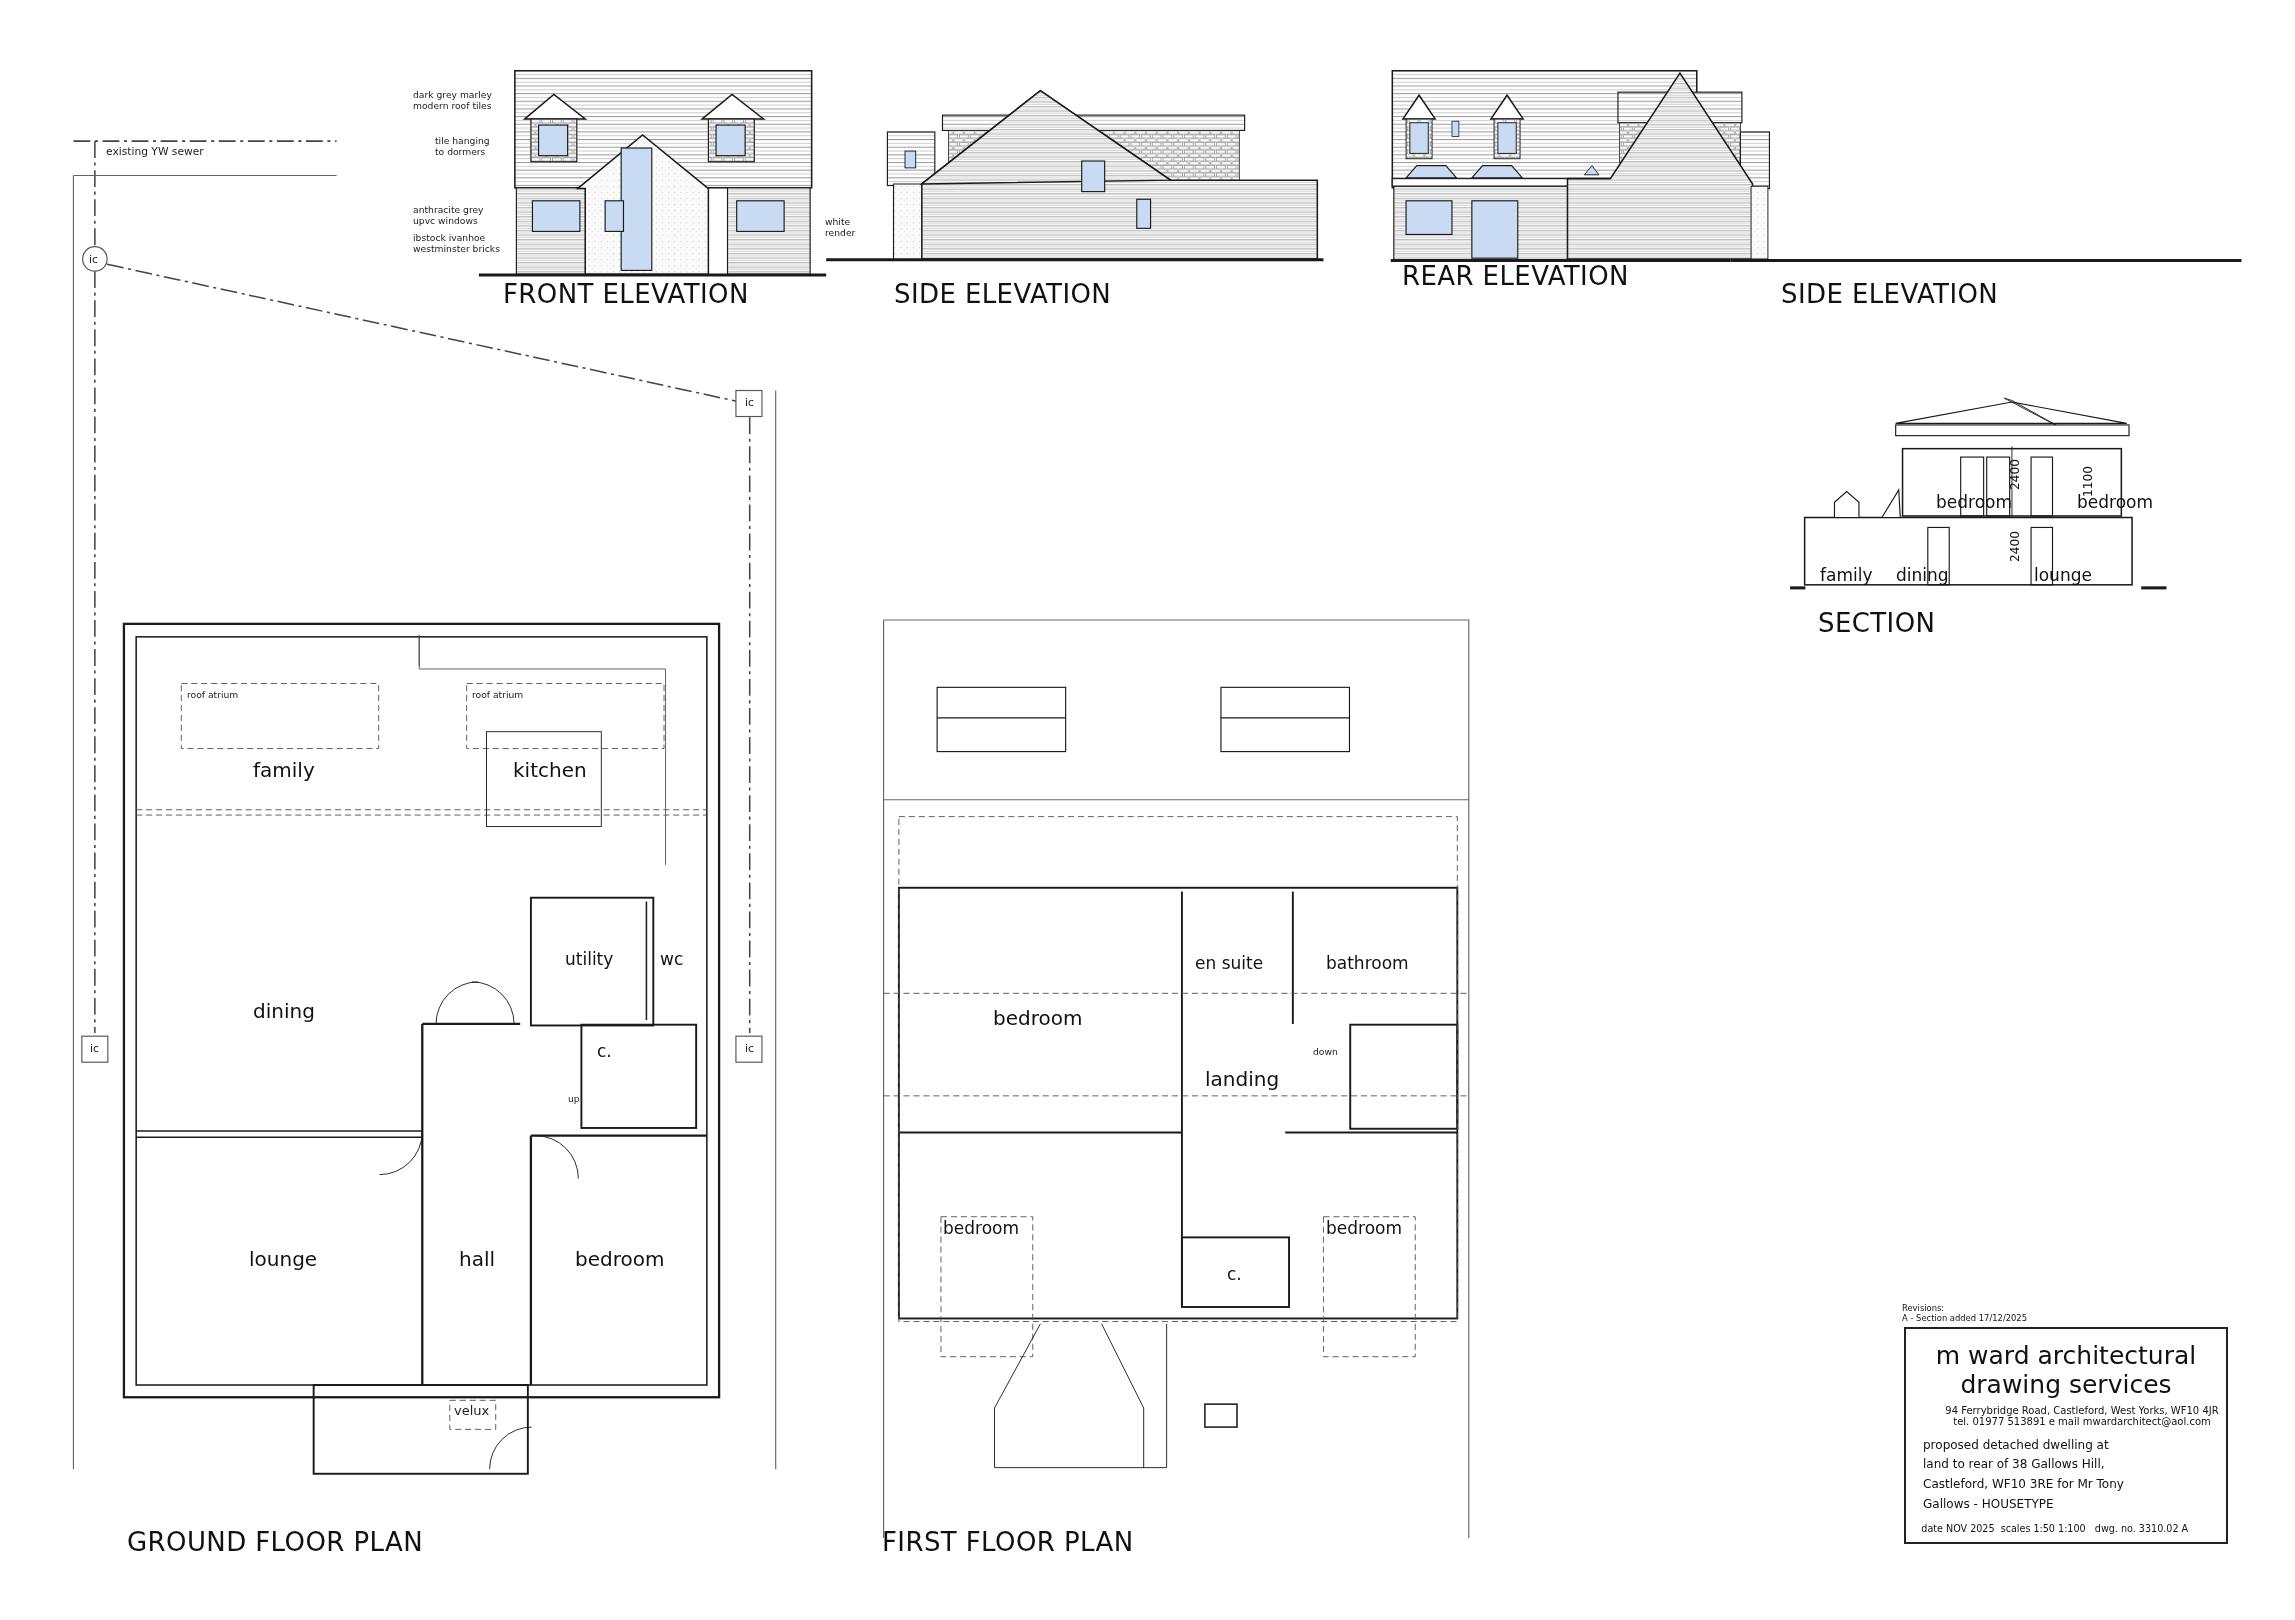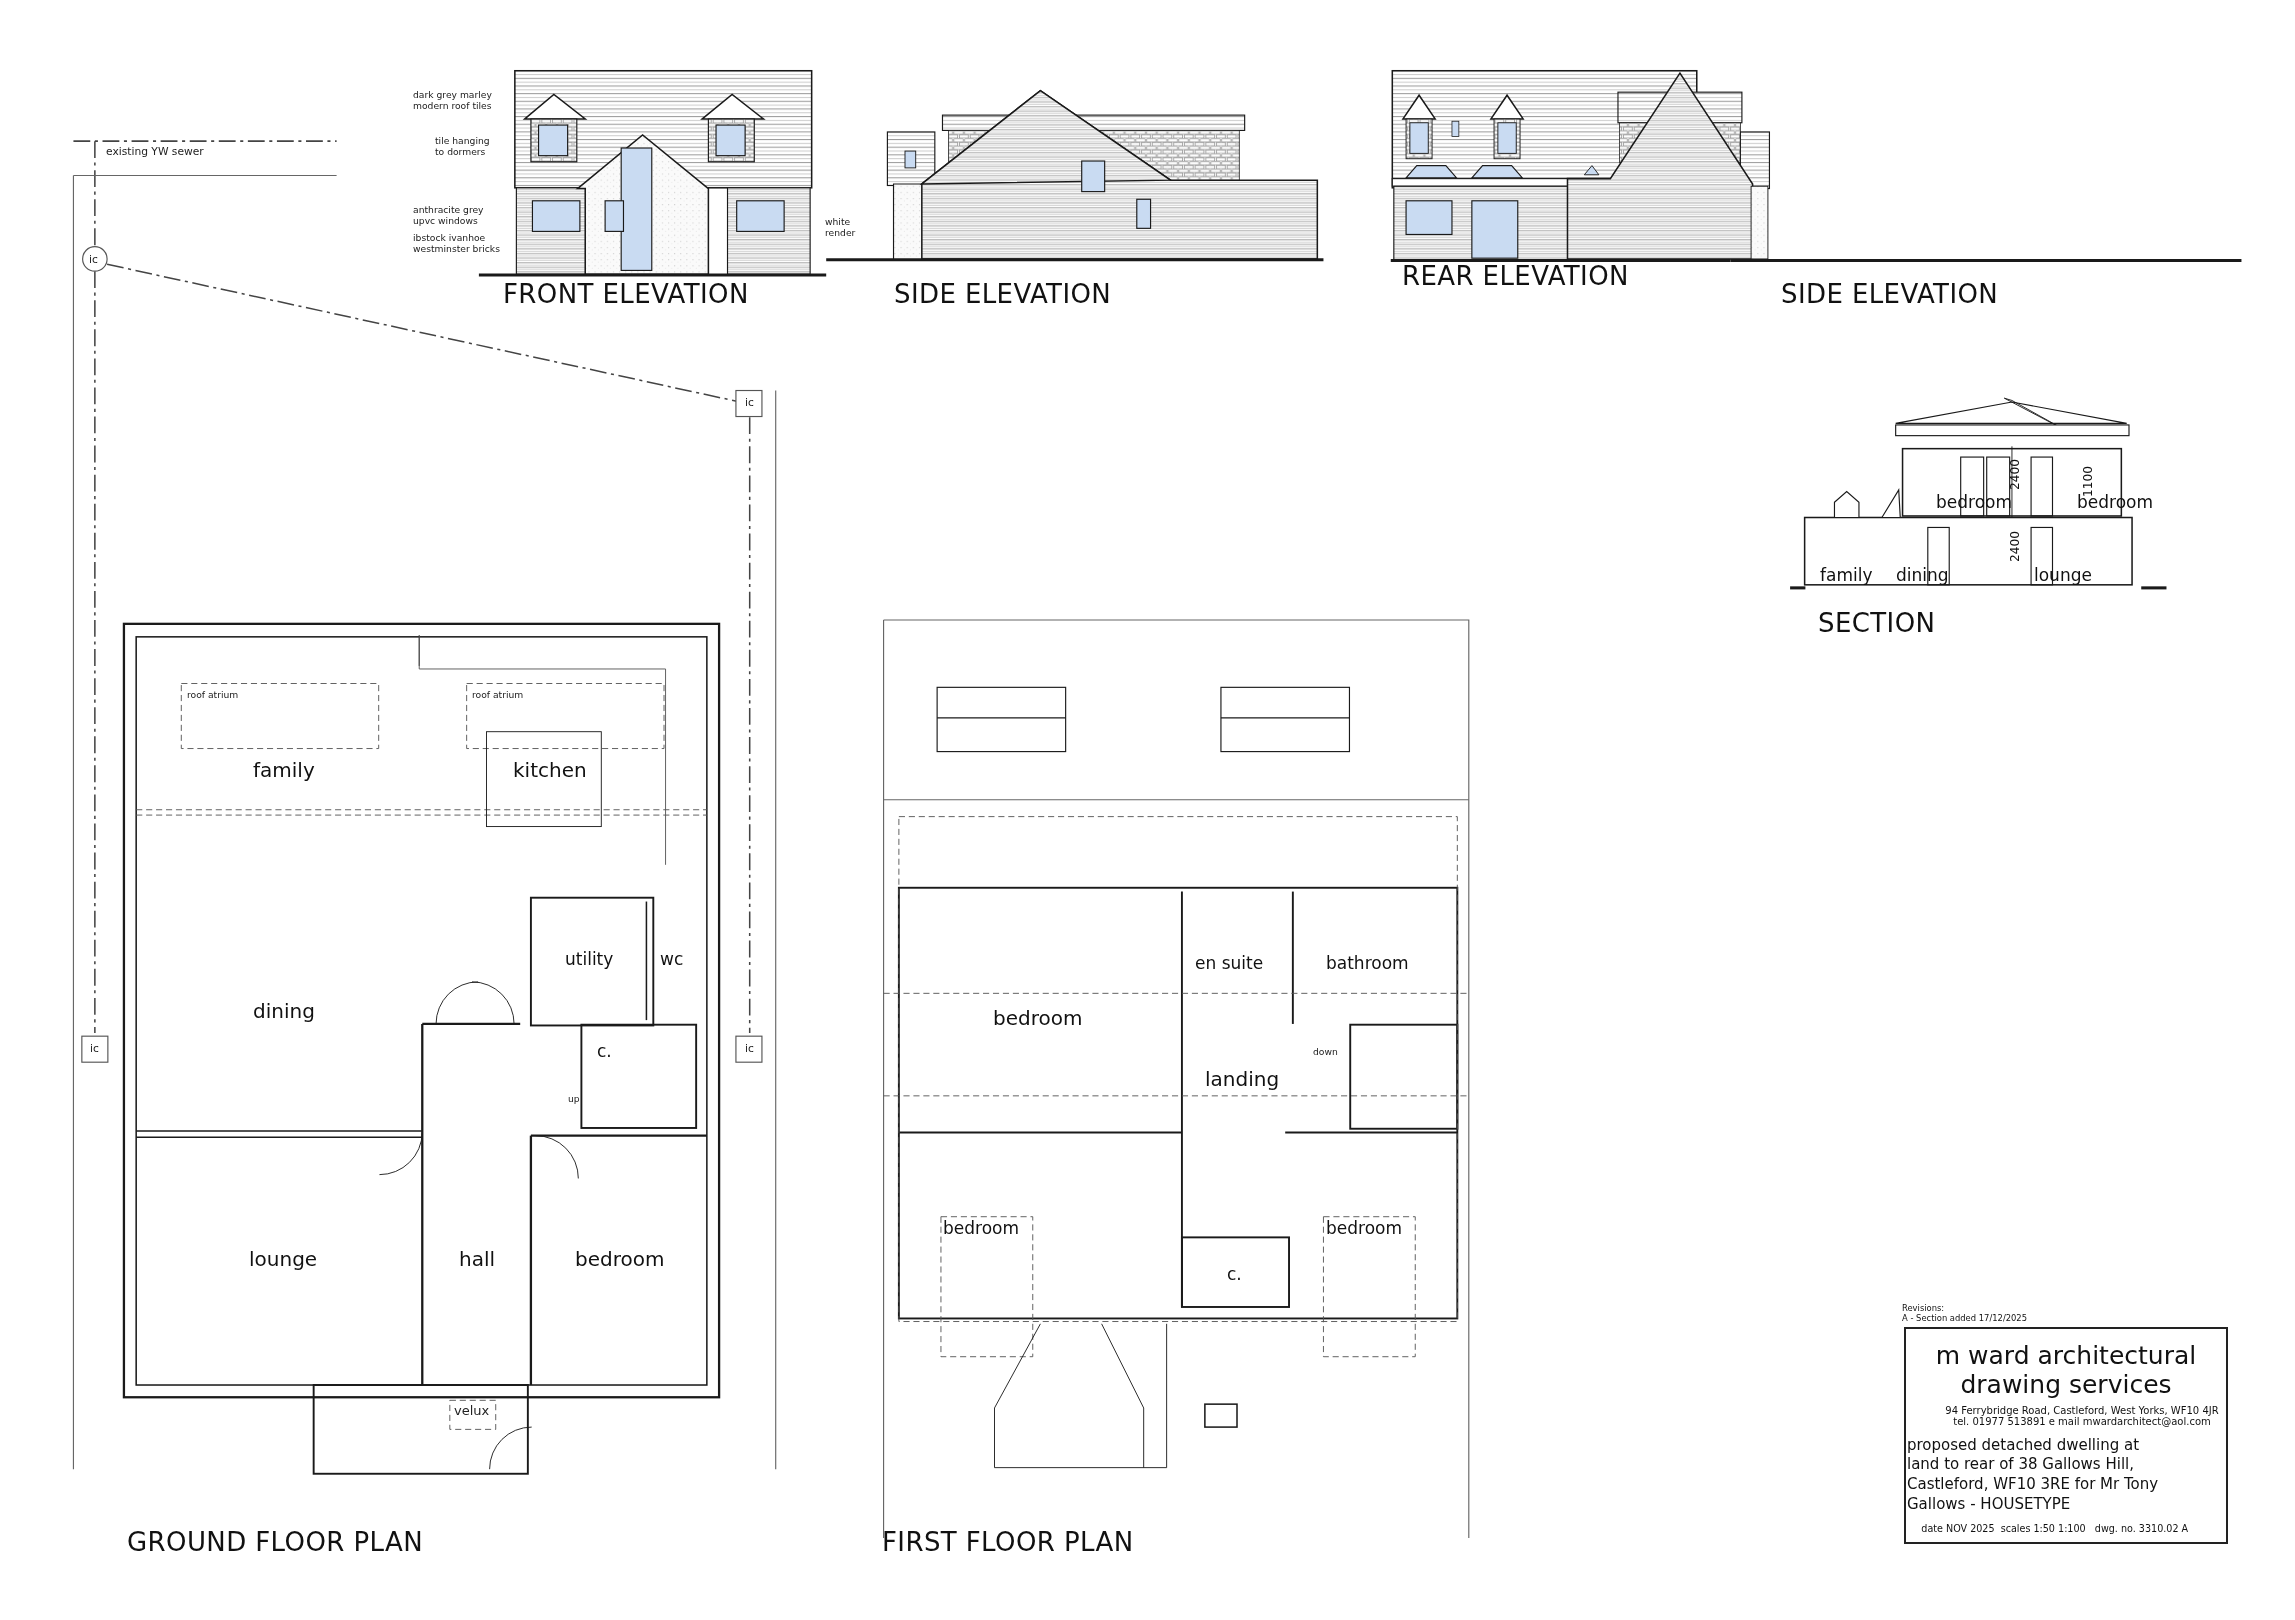--- a/index.html
+++ b/index.html
@@ -15,7 +15,7 @@
   .tb-box { position:absolute; left:1904px; top:1327px; width:324px; height:217px; border:2.3px solid #222; box-sizing:border-box; }
   .tb-firm { position:absolute; left:0; width:100%; text-align:center; font-size:25px; line-height:31px; }
   .tb-addr { position:absolute; left:0; width:100%; text-align:center; font-size:10px; line-height:12.2px;margin-left:16px; }
-  .tb-proj { position:absolute; left:1px; font-size:15px; line-height:20px; }
+  .tb-proj { position:absolute; left:17px; font-size:12px; line-height:20px; }
   .tb-meta { position:absolute; left:15.3px; font-size:9.6px; }
   .rev { position:absolute; font-size:8.4px; line-height:10px; }
 </style>

